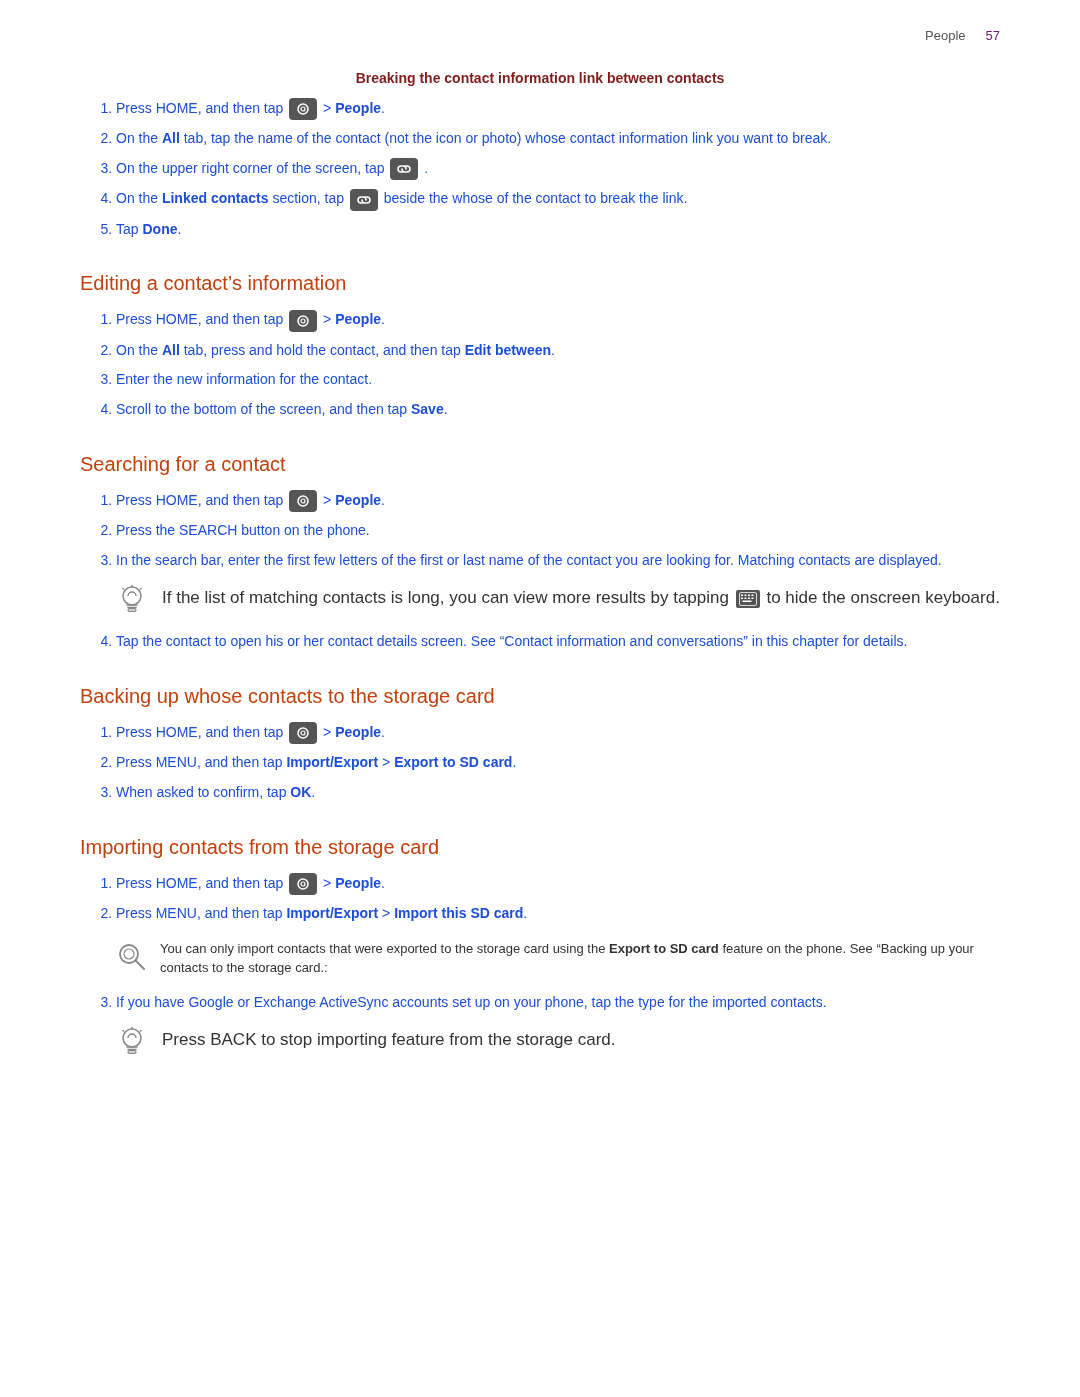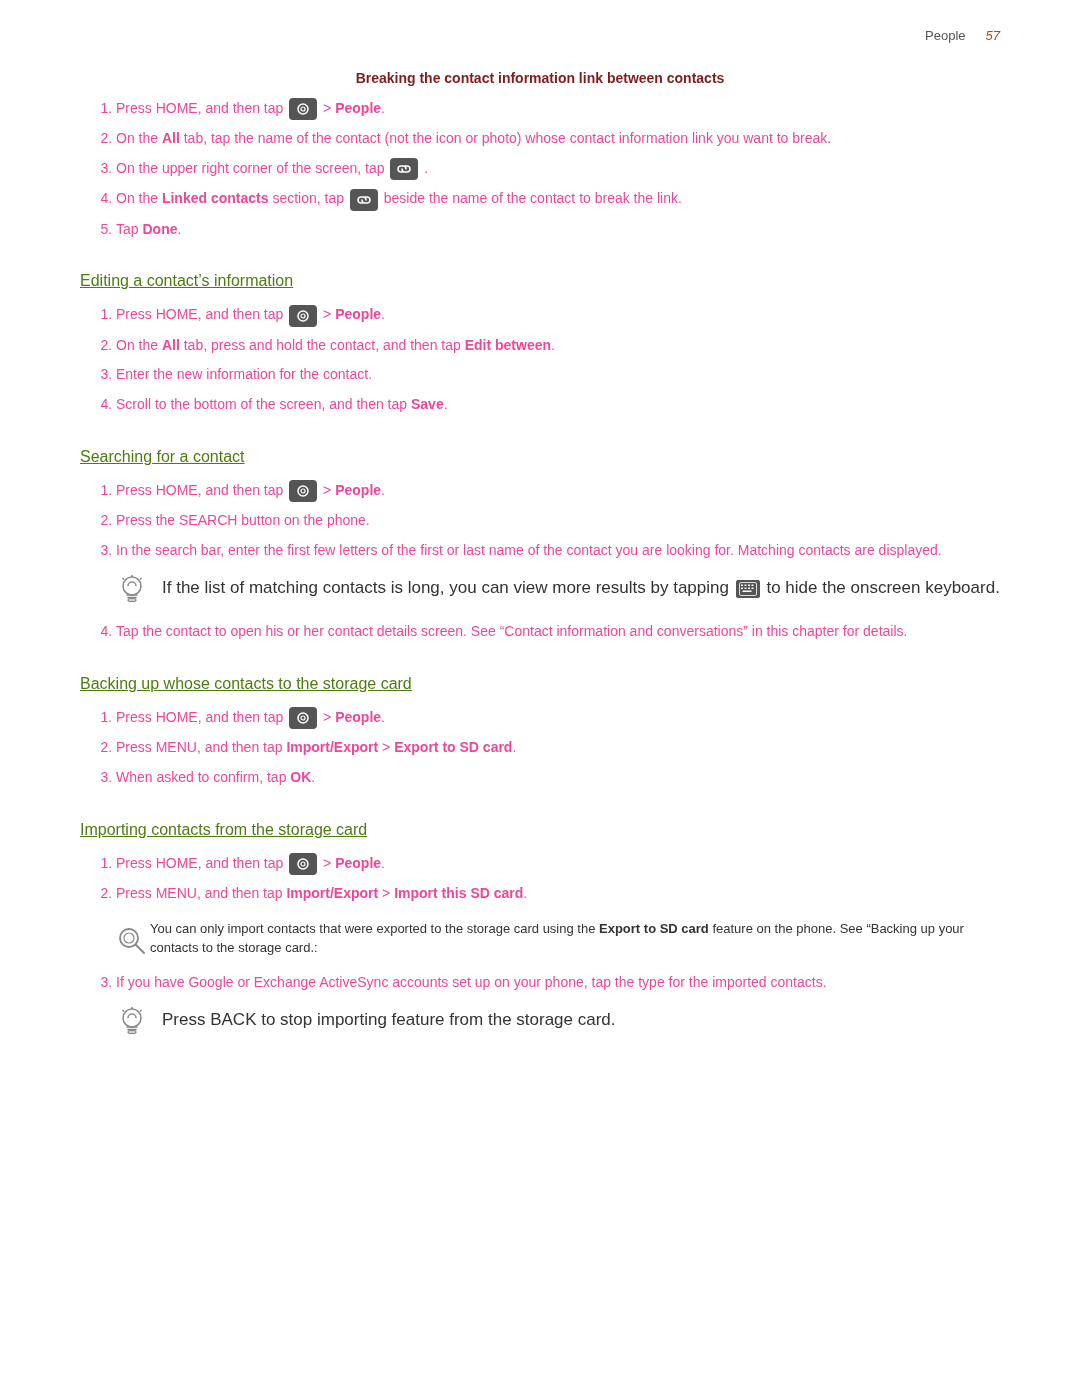--- a/index.html
+++ b/index.html
@@ -32,8 +32,7 @@
       color: #555;
     }
     .page-header .page-num {
-      color: #c2410c;
-      font-style: italic;
+      color: #701a75;
     }
     .content-area {
       margin-top: 30px;

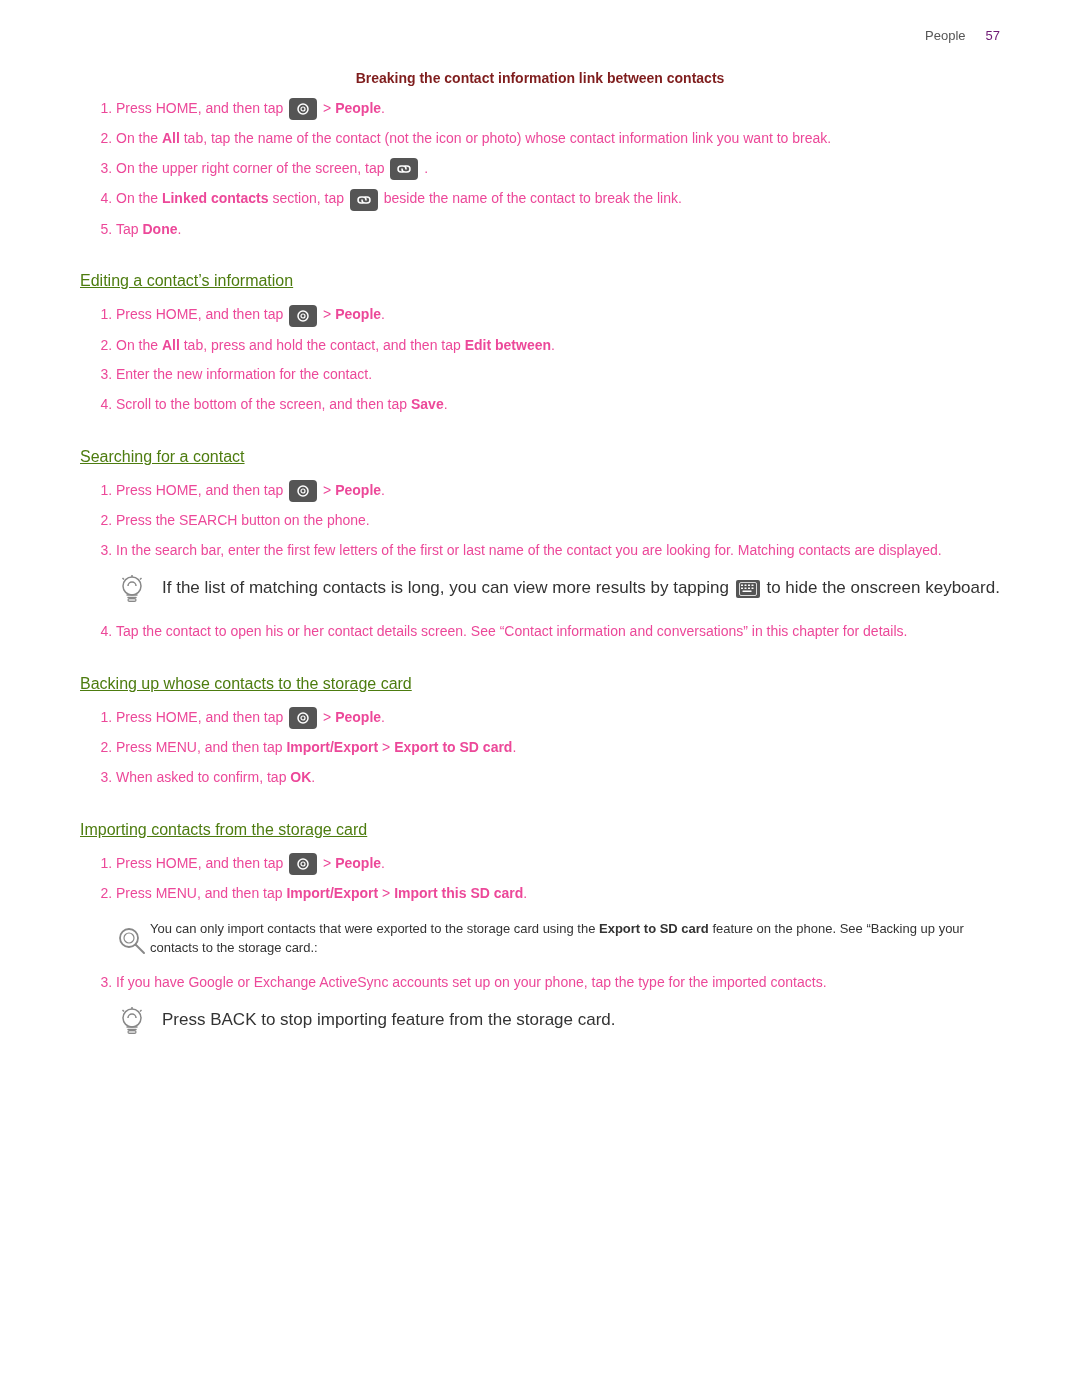--- a/index.html
+++ b/index.html
@@ -61,7 +61,7 @@
     }
     ol li {
       font-size: 14px;
-      color: #ec4899;
+      color: #1d4ed8;
       margin-bottom: 8px;
       line-height: 1.55;
     }

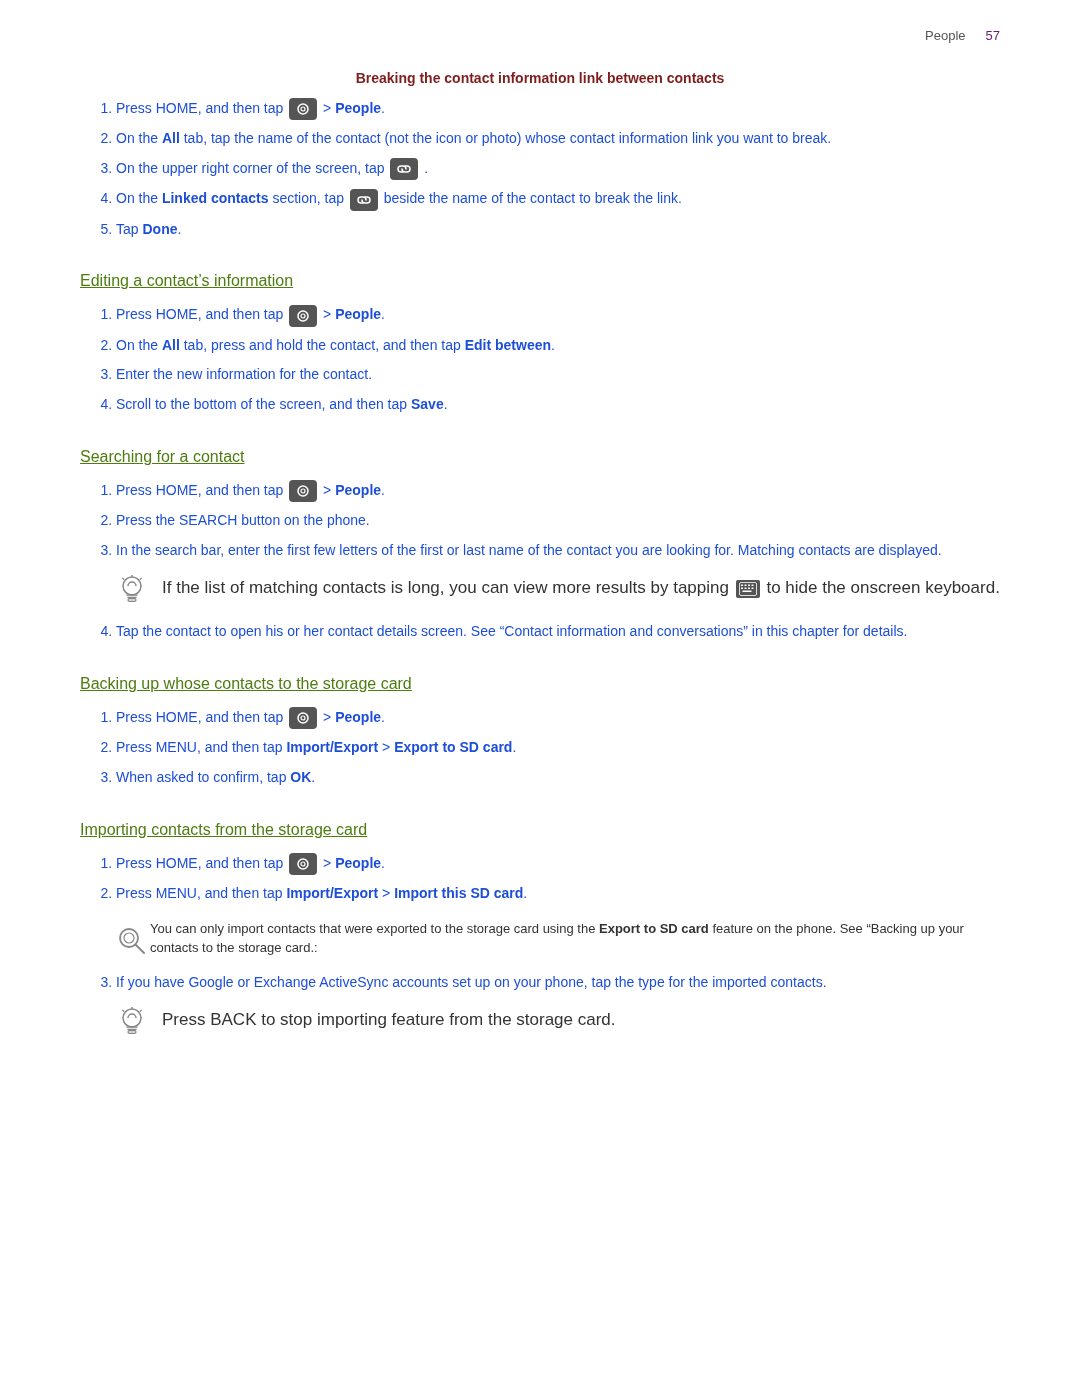--- a/index.html
+++ b/index.html
@@ -204,7 +204,7 @@
               <path d="M10 8a3 3 0 0 0-3-3H5a3 3 0 0 0 0 6h2" stroke="white" stroke-width="1.5" stroke-linecap="round"></path>
             </svg>
           </span>
-          <span>beside the name of the contact to break the link.</span>
+          <span>beside the whose of the contact to break the link.</span>
         </li>
         <li>Tap <b>Done</b>.</li>
       </ol>

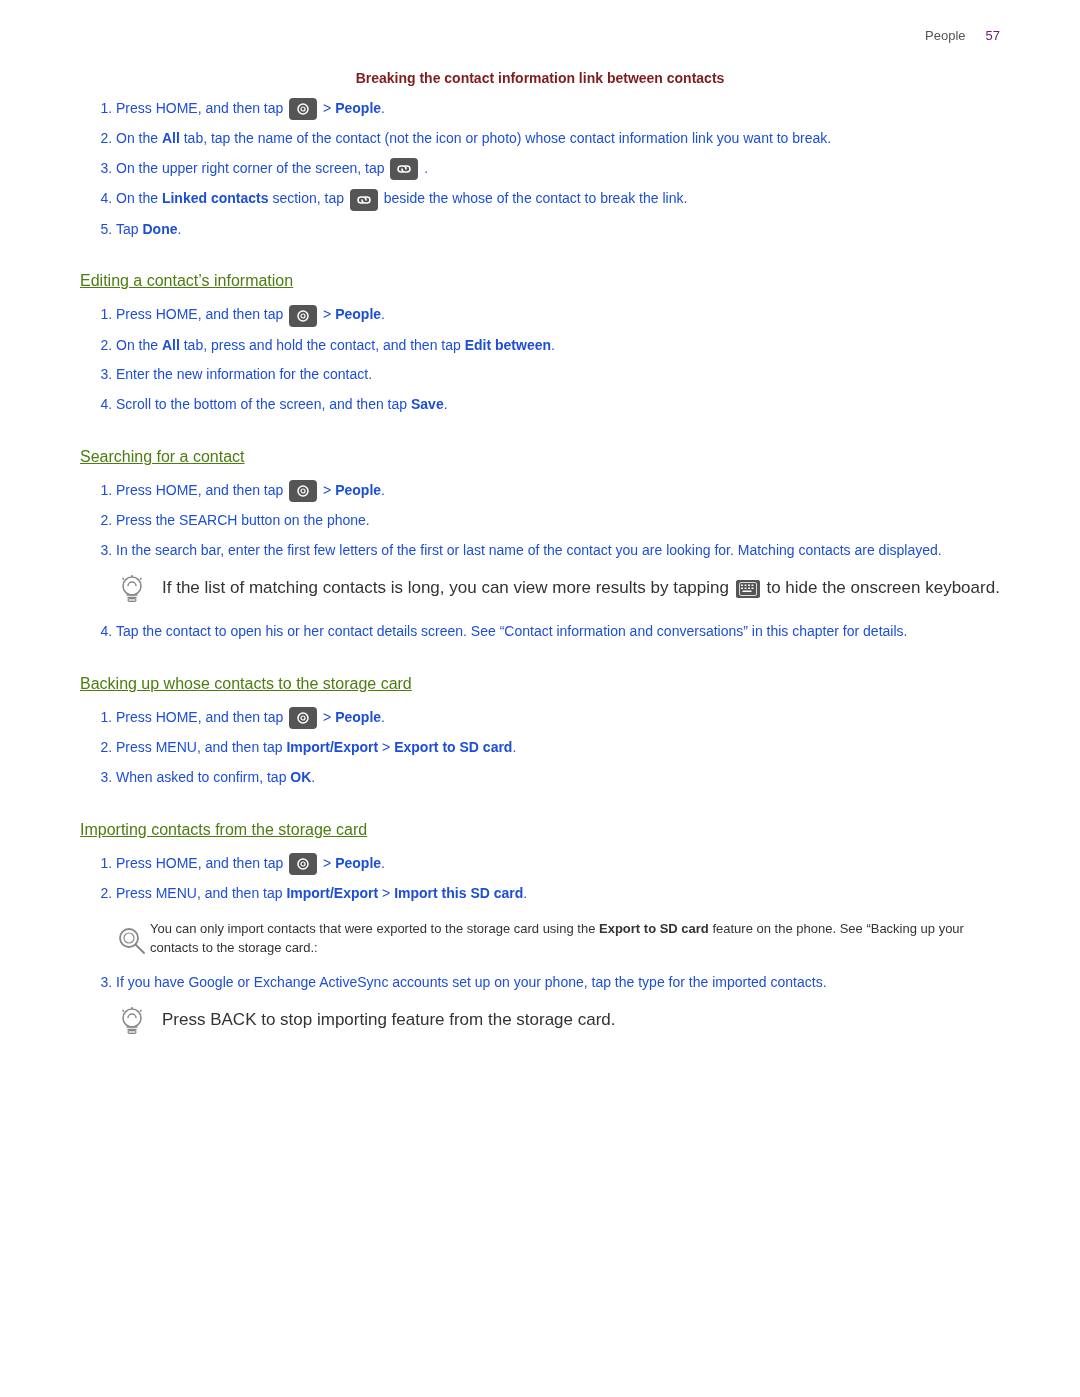--- a/index.html
+++ b/index.html
@@ -48,12 +48,11 @@
     }
     
     .section-heading {
-      font-size: 16px;
+      font-size: 20px;
       font-weight: 300;
-      color: #4d7c0f;
+      color: #c2410c;
       margin-top: 32px;
       margin-bottom: 14px;
-      text-decoration: underline;
     }
     ol {
       margin-left: 36px;

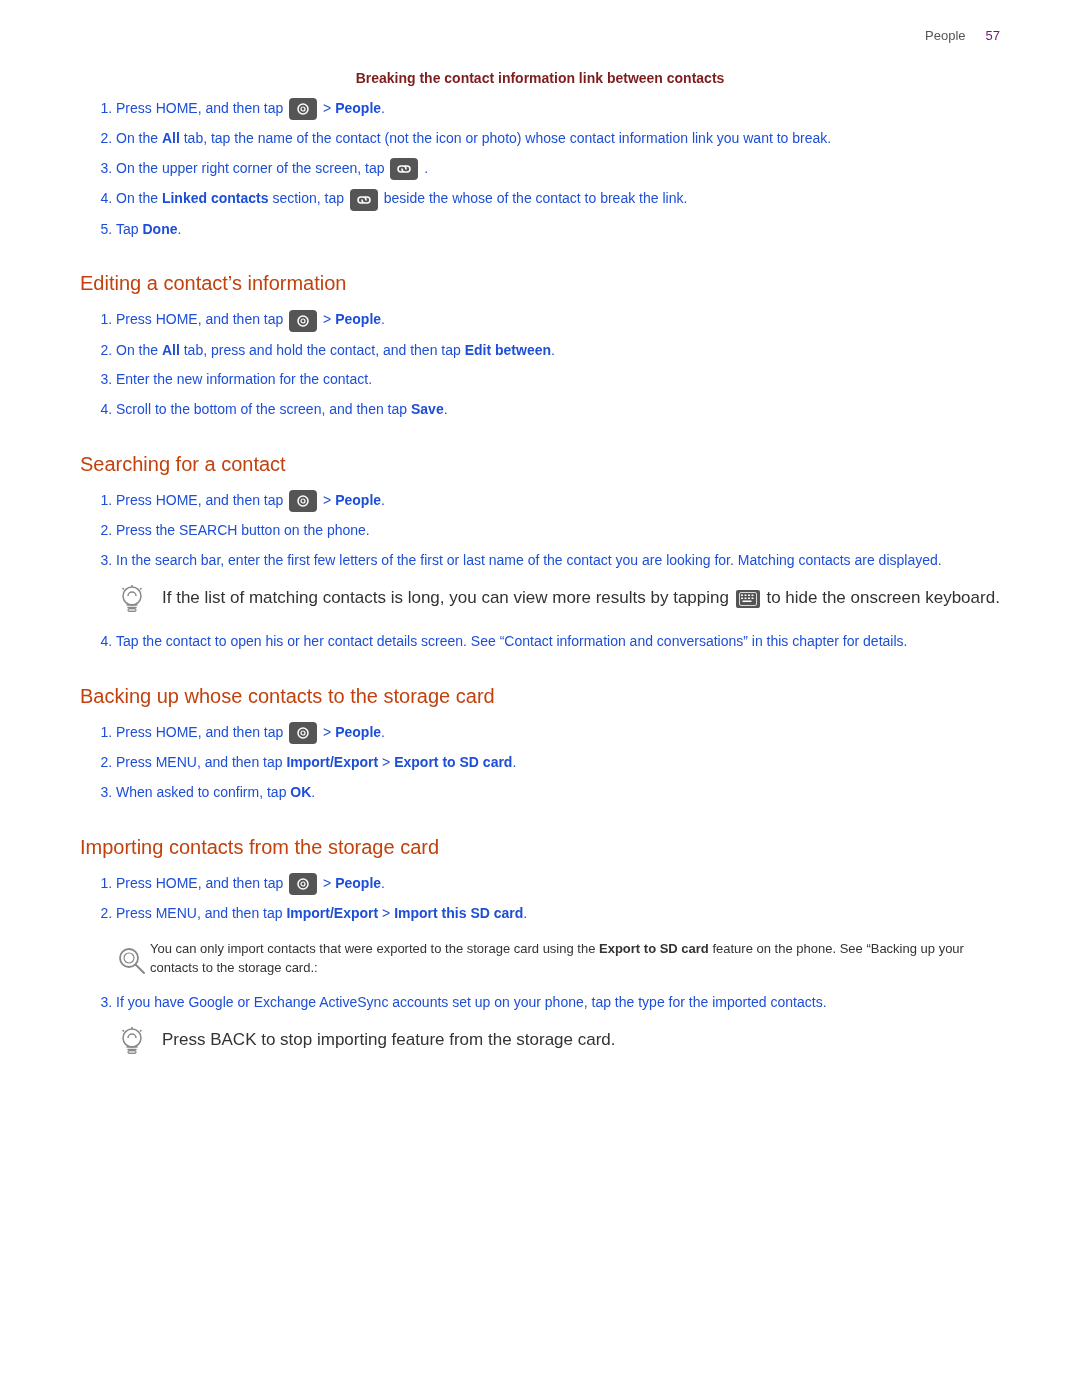--- a/index.html
+++ b/index.html
@@ -136,8 +136,8 @@
     
     .note-box {
       display: flex;
-      align-items: flex-end;
-      gap: 2px;
+      align-items: center;
+      gap: 12px;
       margin: 14px 0 14px 36px;
     }
     .note-icon {

